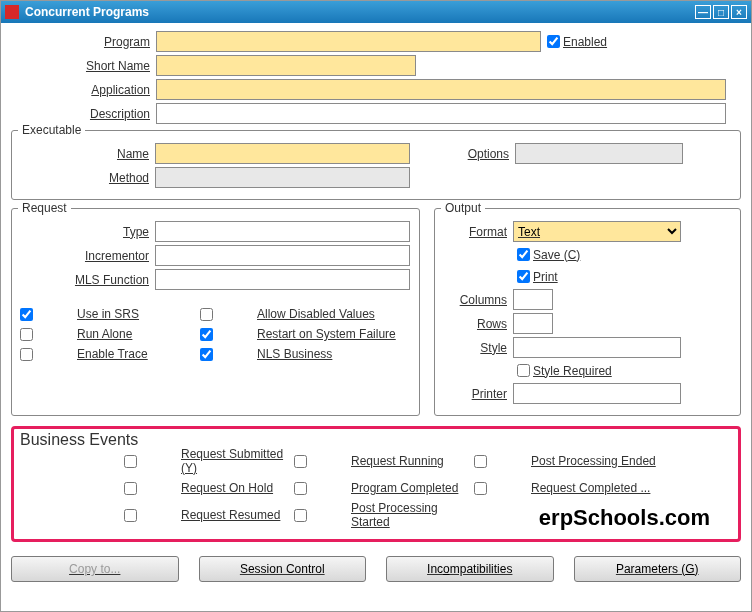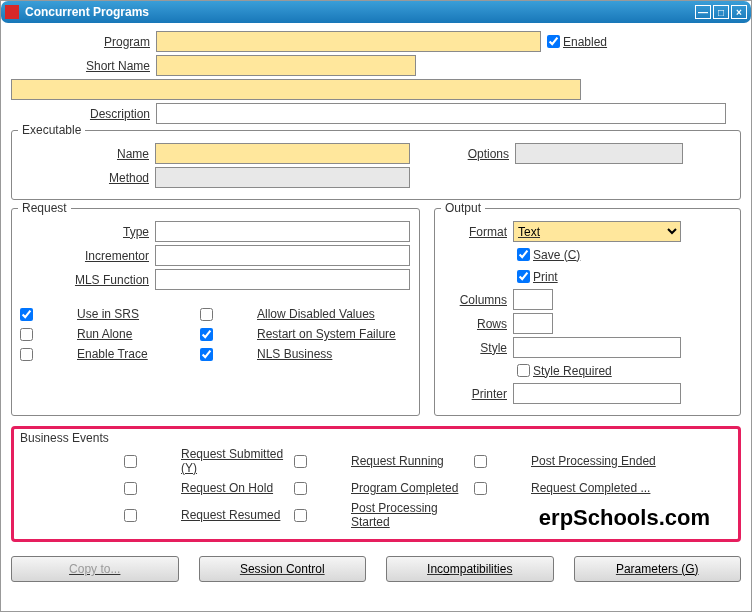--- a/index.html
+++ b/index.html
@@ -25,7 +25,6 @@
     align-items: center;
     padding: 0 4px;
     font-weight: bold;
-    border-radius: 7px;
   }
   .titlebar .oracle-icon {
     width: 14px;

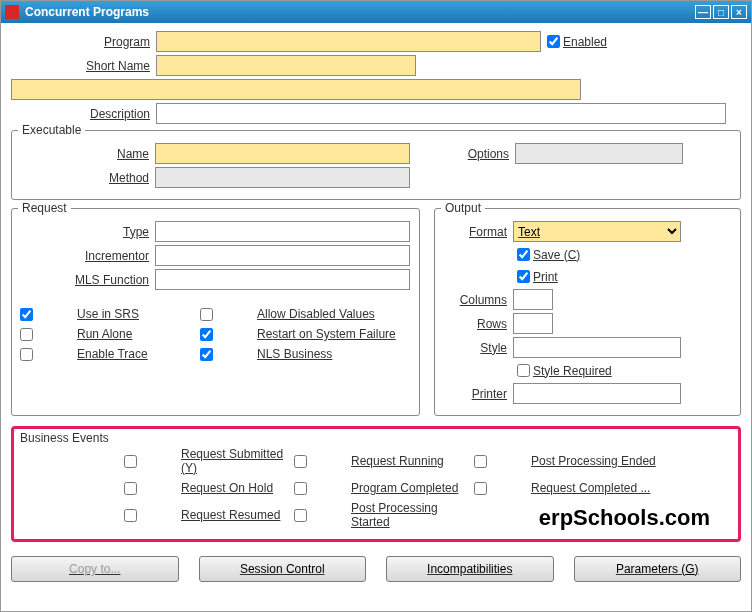--- a/index.html
+++ b/index.html
@@ -198,6 +198,7 @@
       <input type="text" class="yellow" style="width: 260px;">
     </div>
     <div class="row">
+      <div class="lbl">Application</div>
       <input type="text" class="yellow" style="width: 570px;">
     </div>
     <div class="row">

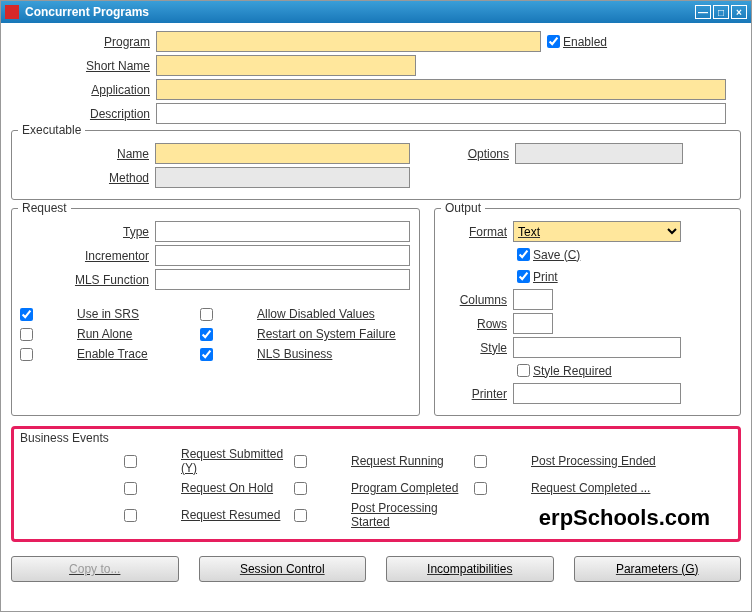--- a/index.html
+++ b/index.html
@@ -130,7 +130,7 @@
     position: absolute;
     top: 2px;
     left: 6px;
-    font-size: 12px;
+    font-size: 16px;
   }
   .biz-grid {
     display: grid;

